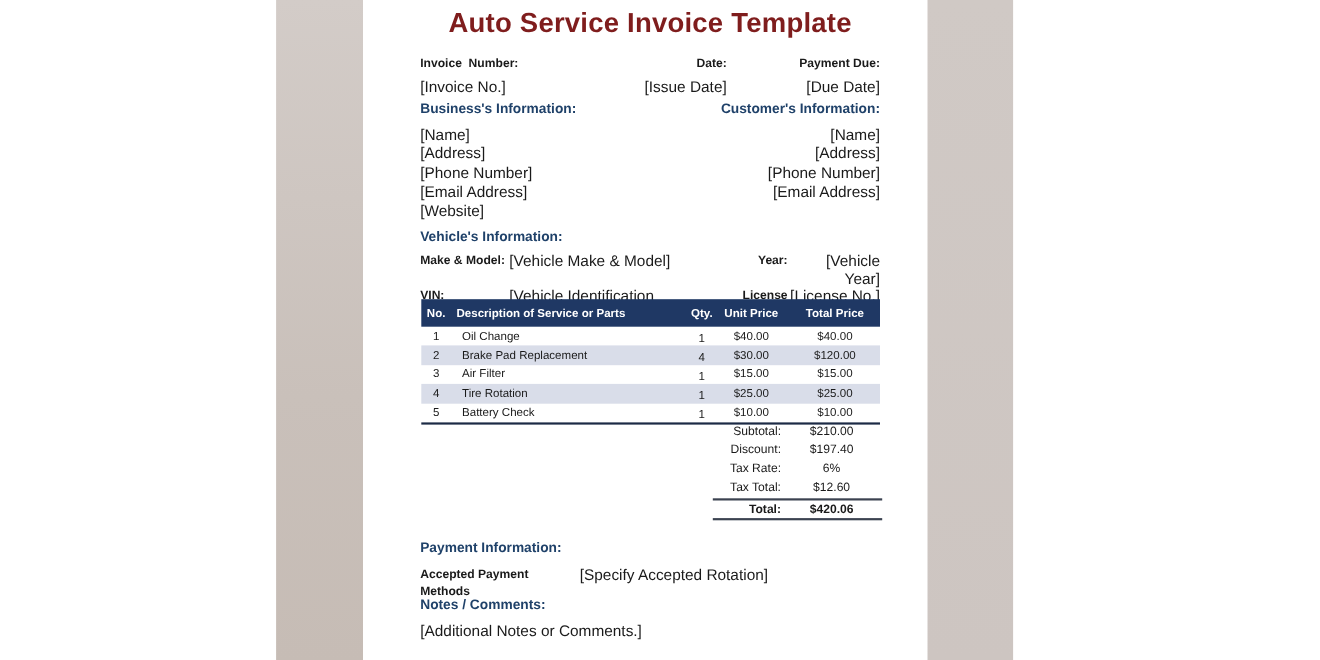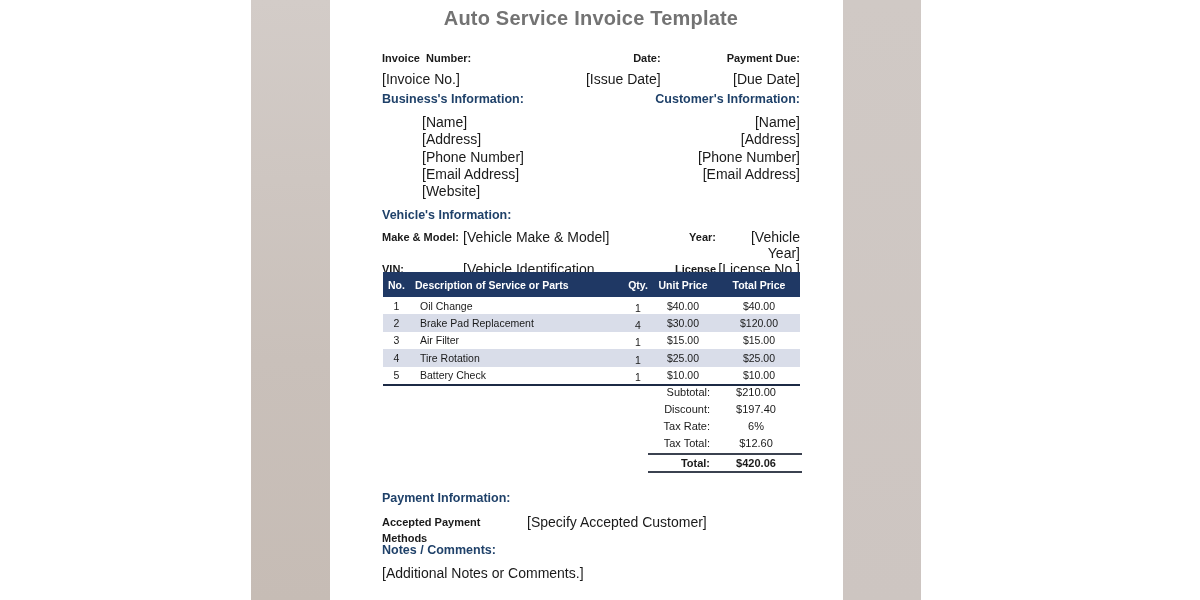--- a/index.html
+++ b/index.html
@@ -17,7 +17,7 @@
 
   .title{
     position:absolute;left:52px;top:7px;width:418px;
-    text-align:center;font-size:20px;font-weight:bold;color:#737373;letter-spacing:.2px;
+    text-align:center;font-size:25px;font-weight:bold;color:#7f1d1d;letter-spacing:.2px;
   }
 
   .lbl{font-weight:bold;font-size:11px;white-space:pre-wrap;}

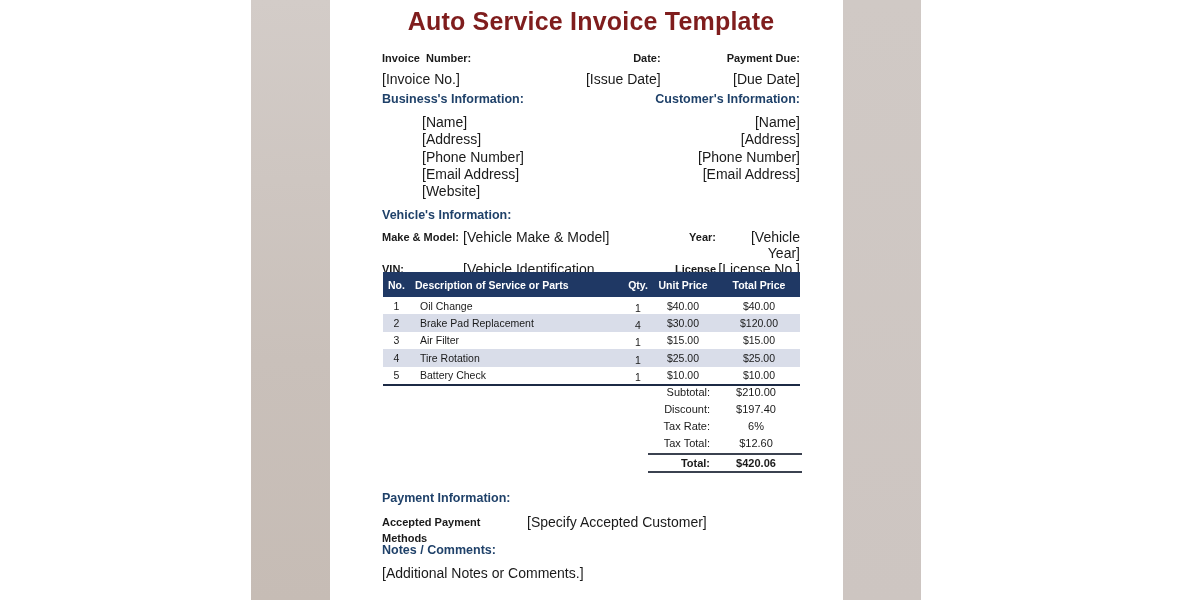--- a/index.html
+++ b/index.html
@@ -32,7 +32,7 @@
 
   .info-row{position:absolute;left:52px;top:92px;width:418px;display:grid;grid-template-columns:1fr 1fr;}
   .info-col-right{text-align:right;}
-  .info-lines{margin-top:8px;margin-left:40px;}
+  .info-lines{margin-top:8px;}
   .info-lines .val{display:block;line-height:17.3px;}
 
   .vehicle{position:absolute;left:52px;top:208px;width:418px;}

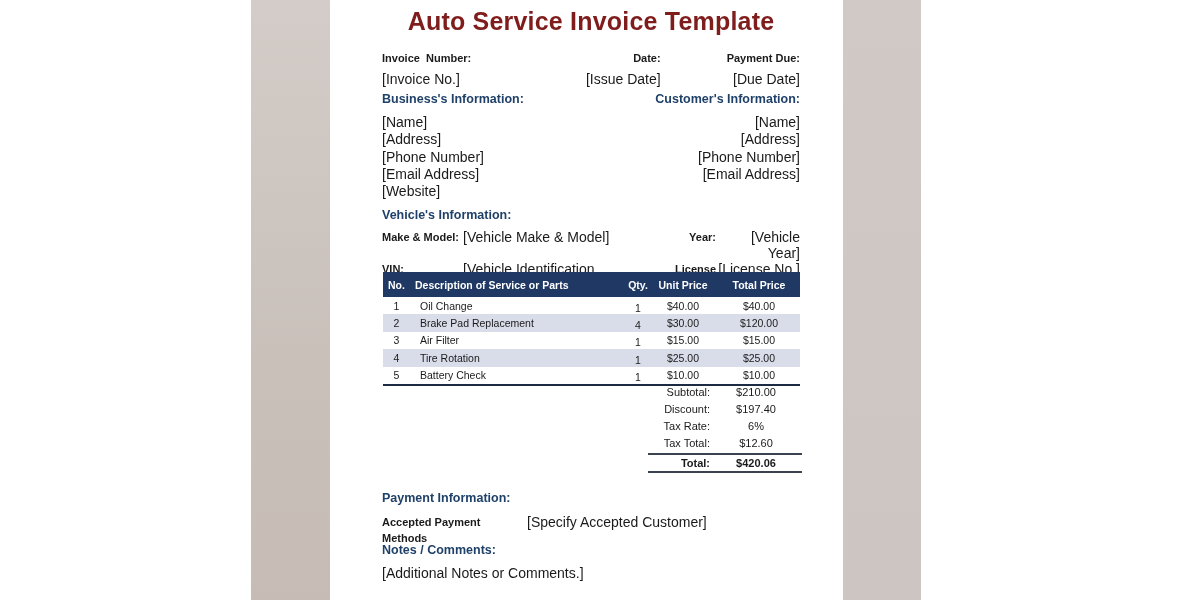--- a/index.html
+++ b/index.html
@@ -216,7 +216,7 @@
     <div class="payment-rows">
       <div class="payment-row">
         <span class="lbl">Accepted Payment Methods</span>
-        <span class="val">[Specify Accepted Customer]</span>
+        <span class="val">[Specify Accepted Rotation]</span>
       </div>
     </div>
   </div>

